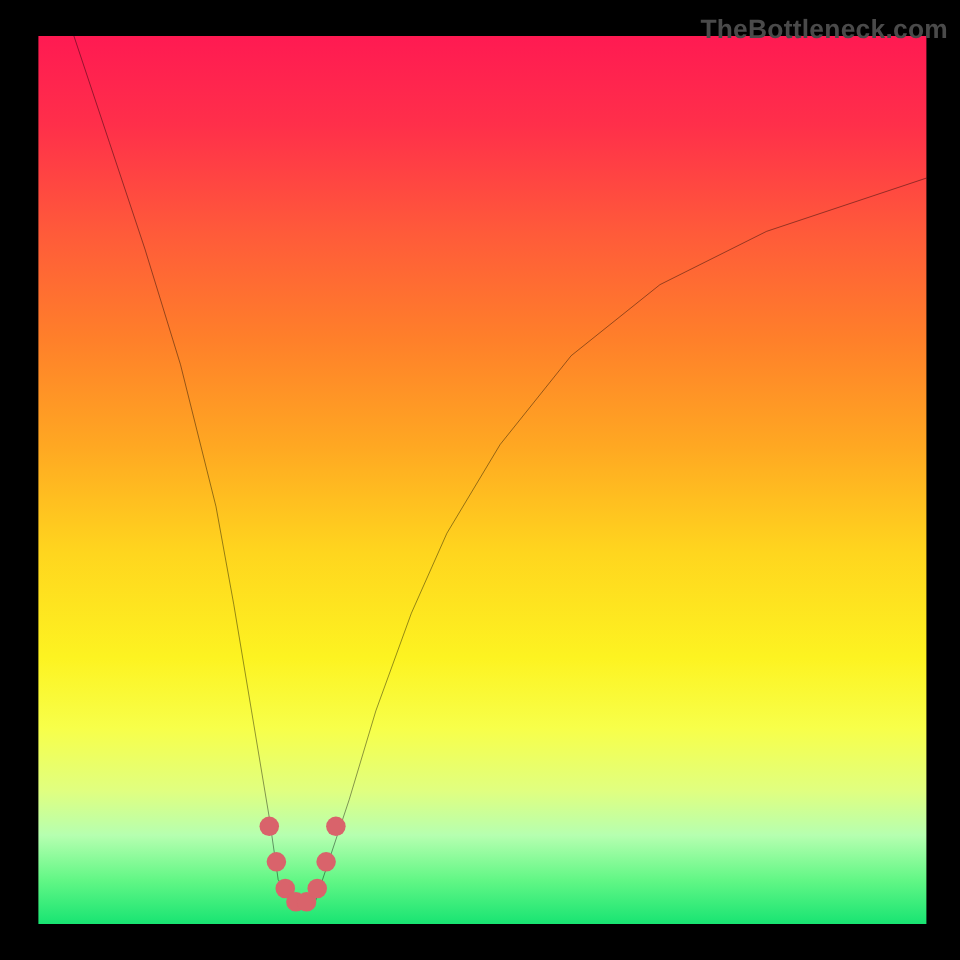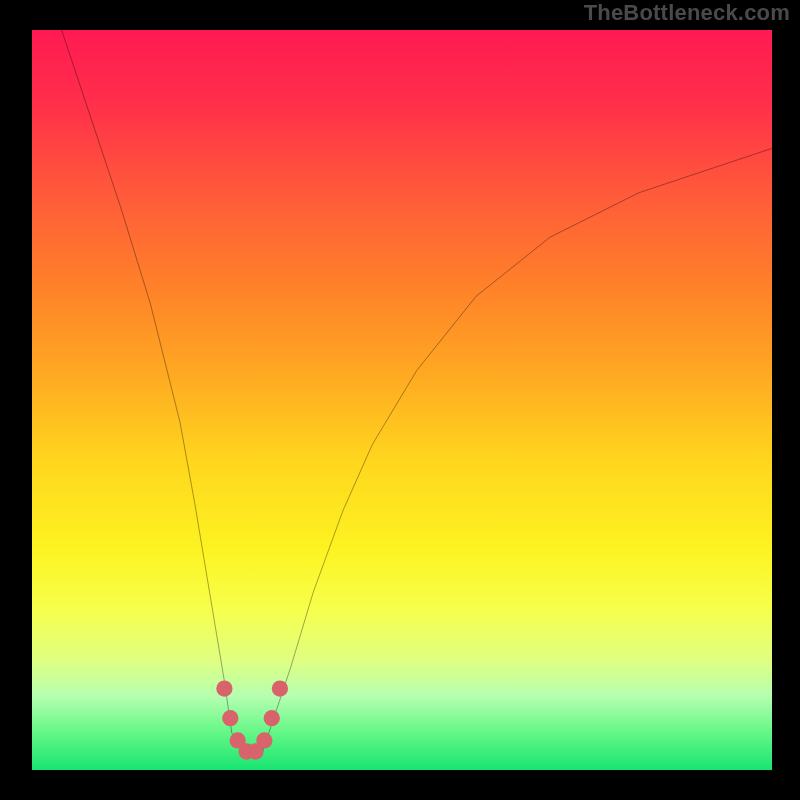--- a/index.html
+++ b/index.html
@@ -19,7 +19,7 @@
   }
   .watermark {
     position: absolute;
-    top: 0;
+    top: 12px;
     right: 10px;
     color: #4a4a4a;
     font-size: 22px;

